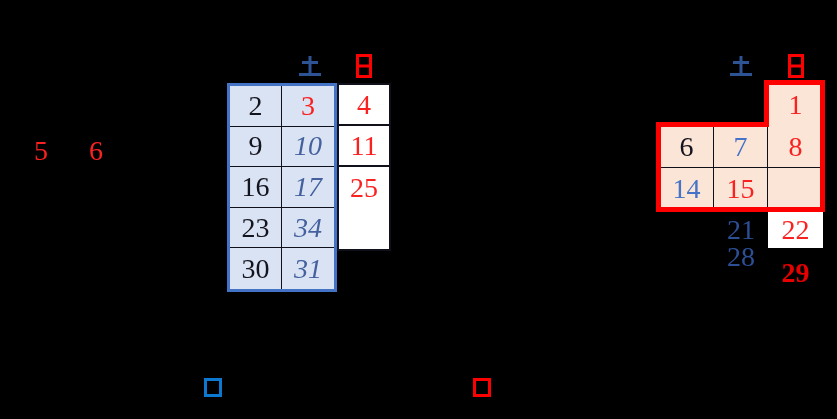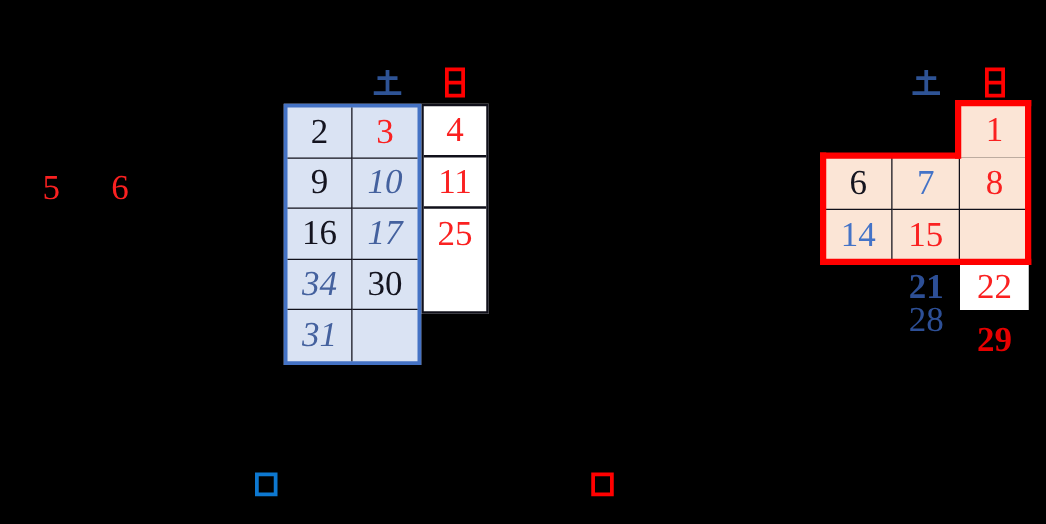--- a/index.html
+++ b/index.html
@@ -111,6 +111,7 @@
     <div class="cell c-satblue">10</div>
     <div class="cell c-black">16</div>
     <div class="cell c-satblue">17</div>
+    <div class="cell c-black">23</div>
     <div class="cell c-satblue">34</div>
     <div class="cell c-black">30</div>
     <div class="cell c-satblue">31</div>

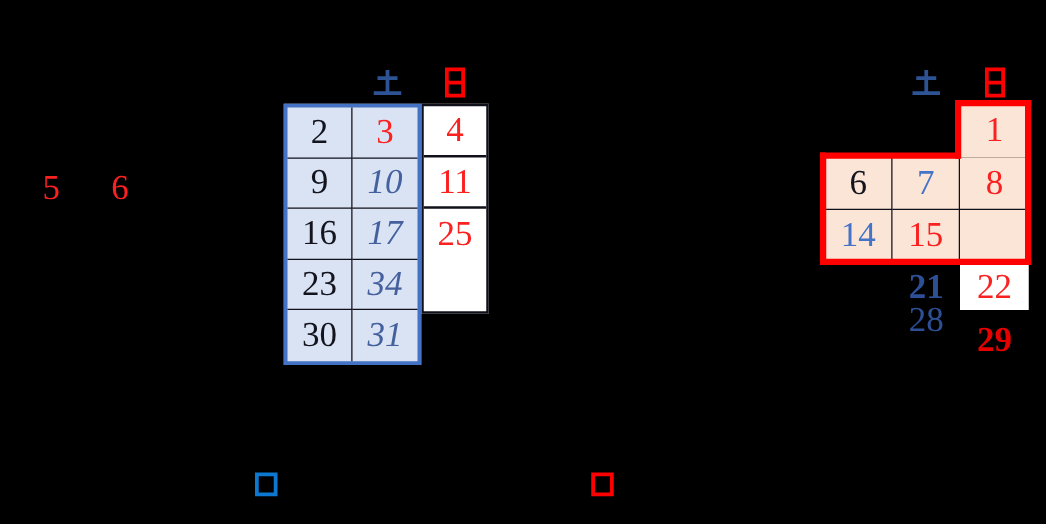--- a/index.html
+++ b/index.html
@@ -157,7 +157,7 @@
   <div class="redseg" style="left:656px; top:122px; width:5px;   height:90px;"></div>
   <div class="redseg" style="left:656px; top:207px; width:169px; height:5px;"></div>
 
-  <div class="cell abs c-navy" style="left:714px; top:212px; width:54px; height:36px;font-weight:bold;">21</div>
+  <div class="cell abs c-navy" style="left:714px; top:212px; width:54px; height:36px;">21</div>
   <div class="white22 cell c-red">22</div>
   <div class="cell abs c-navy" style="left:714px; top:239px; width:54px; height:36px;">28</div>
   <div class="cell abs c-holiday" style="left:768px; top:255px; width:55px; height:36px;">29</div>

